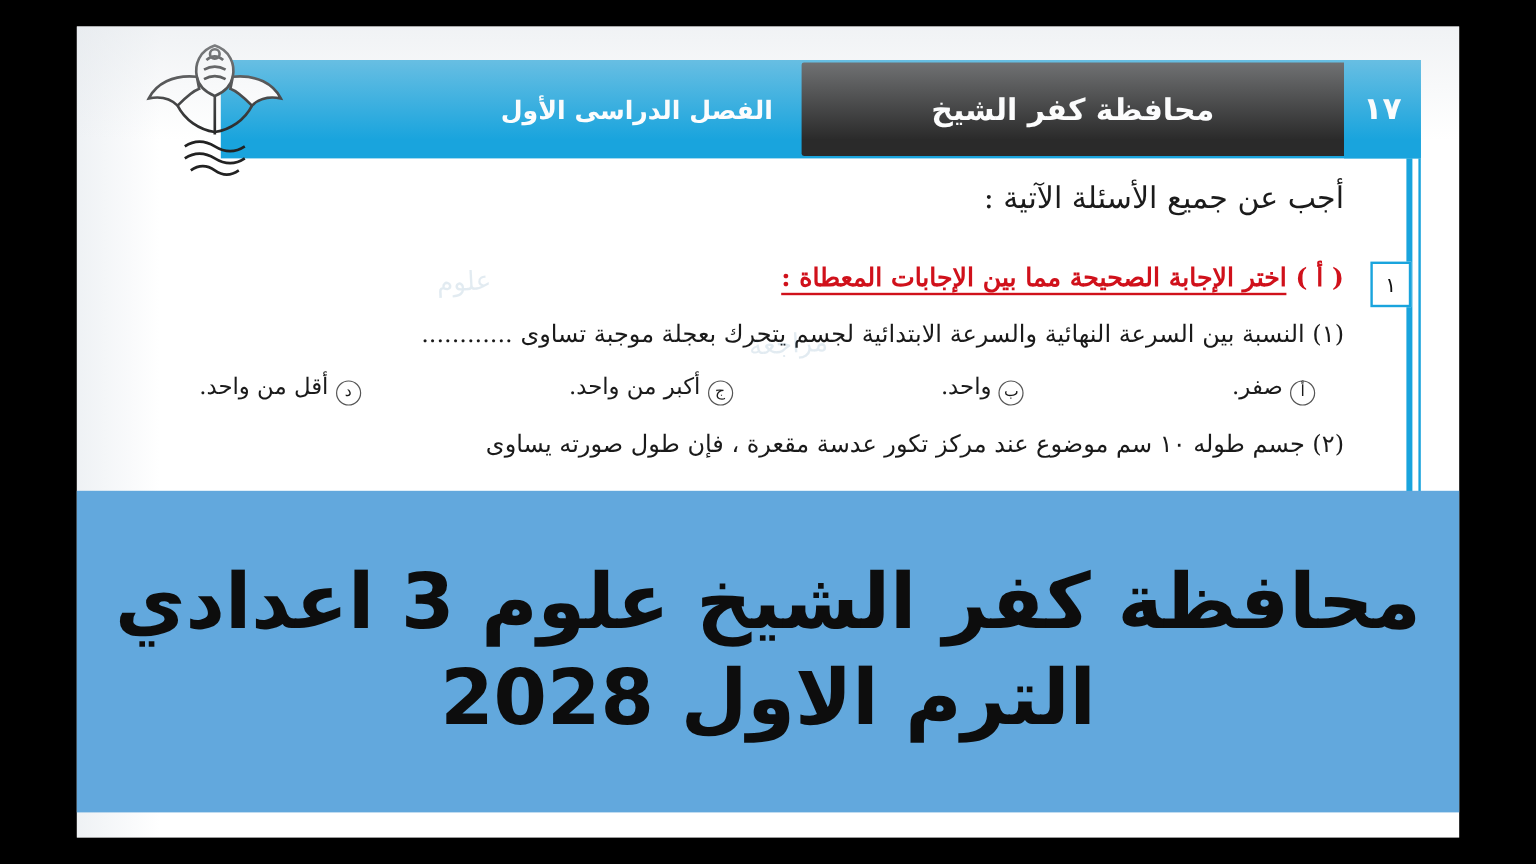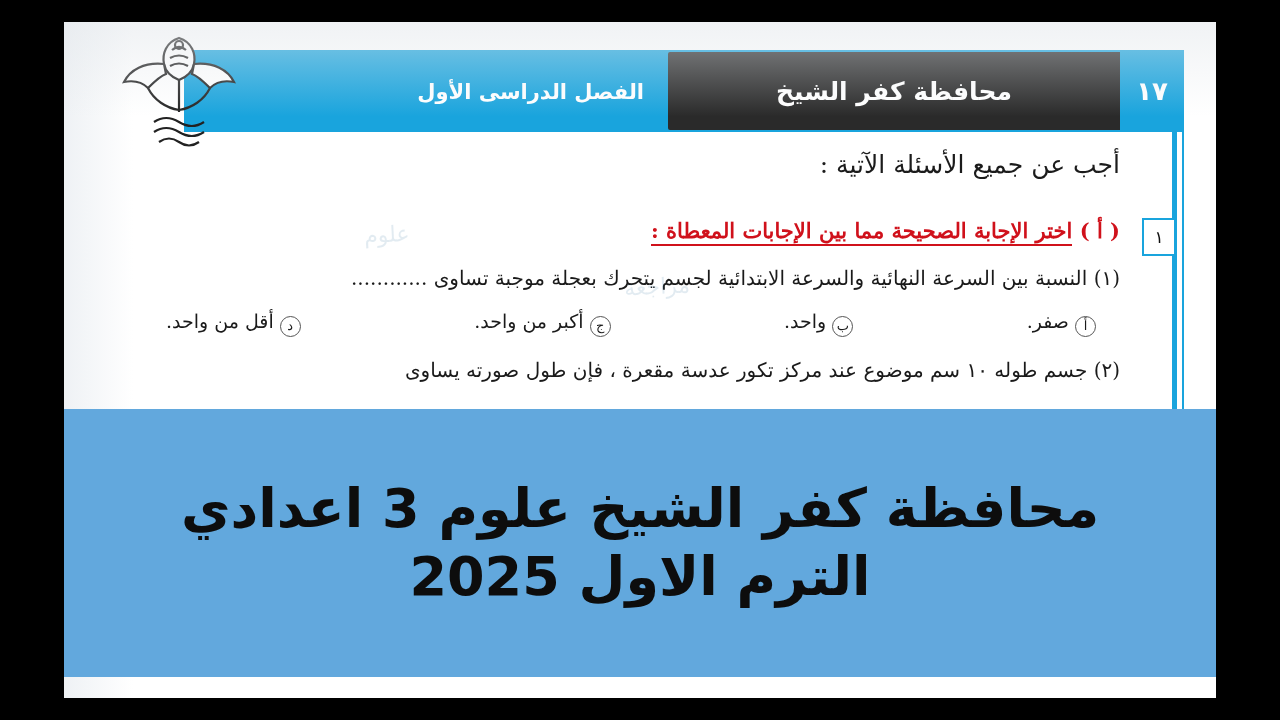--- a/index.html
+++ b/index.html
@@ -250,7 +250,7 @@
   }
   .caption-line {
     color: #0d0d0d;
-    font-size: 54px;
+    font-size: 64px;
     font-weight: bold;
     direction: rtl;
     text-align: center;

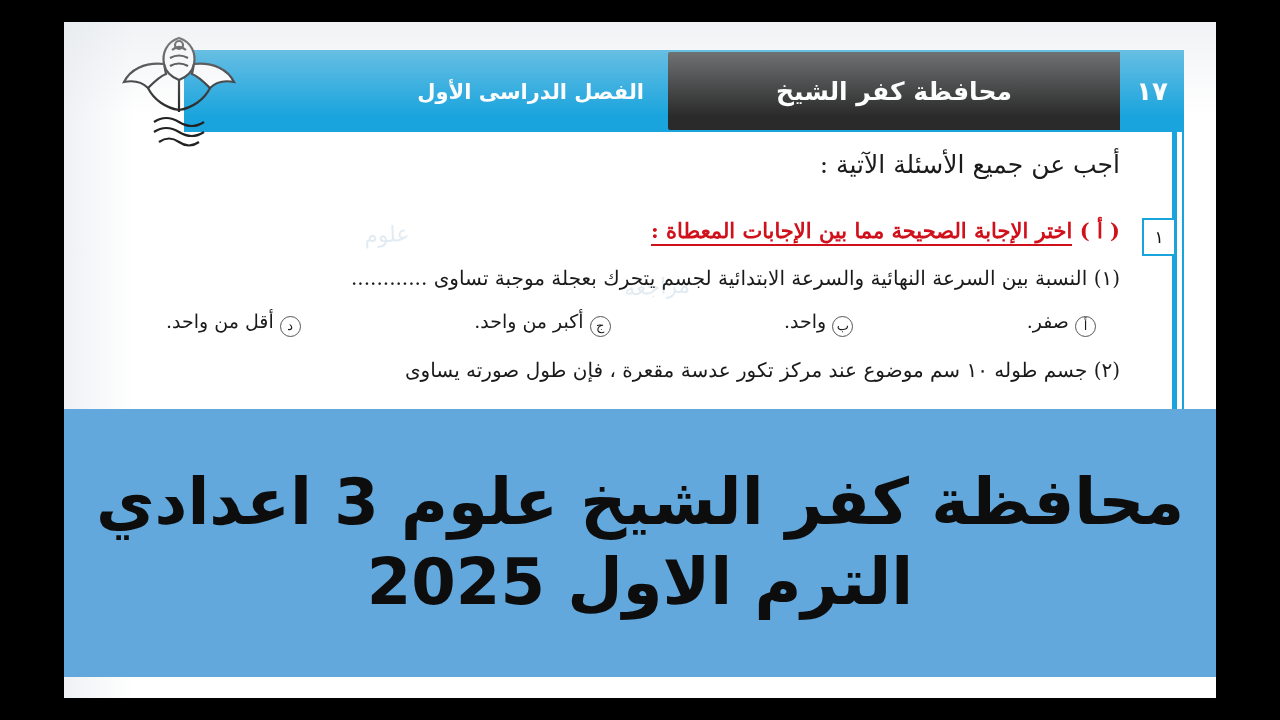--- a/index.html
+++ b/index.html
@@ -344,7 +344,7 @@
 
   <div class="caption-banner">
     <div class="caption-line">محافظة كفر الشيخ علوم 3 اعدادي</div>
-    <div class="caption-line">الترم الاول 2025</div>
+    <div class="caption-line">الترم الاول 2028</div>
   </div>
 
 </div>

